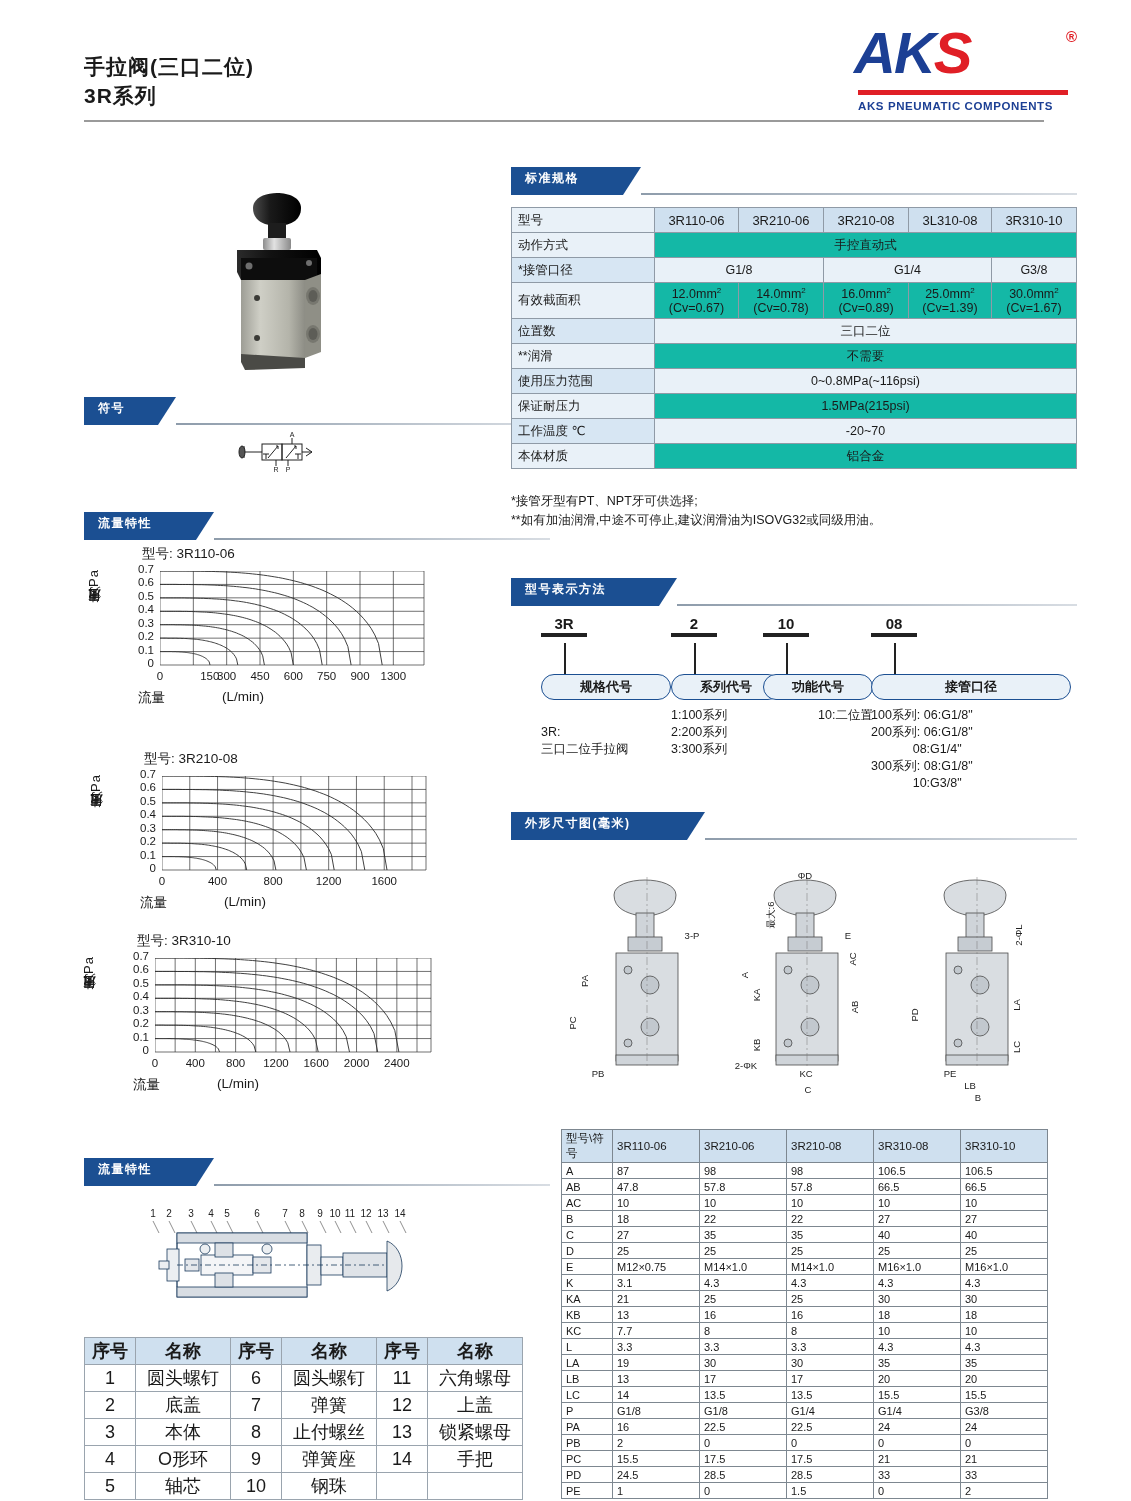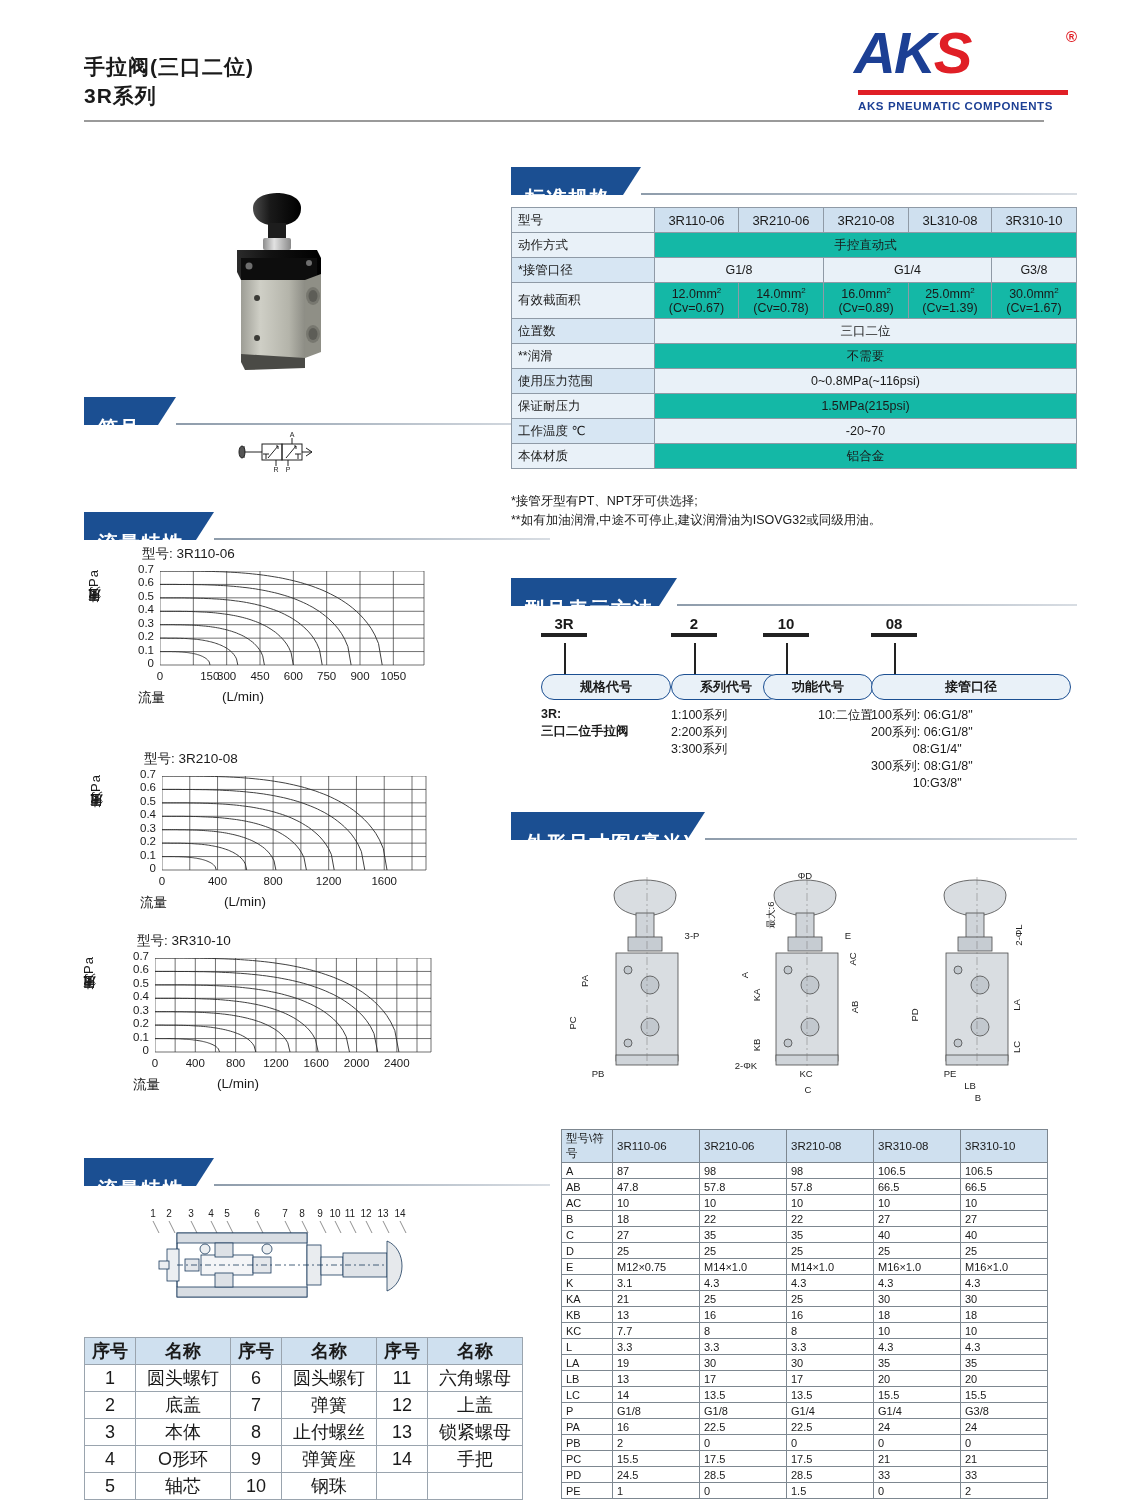--- a/index.html
+++ b/index.html
@@ -28,7 +28,7 @@
   .banner{position:absolute;height:28px;}
   .banner .bg{position:absolute;left:0;top:0;height:28px;background:#1b4f92;}
   .banner .bg:after{content:"";position:absolute;right:-18px;top:0;border-top:28px solid #1b4f92;border-right:18px solid transparent;}
-  .banner .lbl{position:absolute;left:14px;top:18px;color:#fff;font-size:20px;font-weight:bold;letter-spacing:1.5px;white-space:nowrap;}
+  .banner .lbl{position:absolute;left:14px;top:3px;color:#fff;font-size:12px;font-weight:bold;letter-spacing:1.5px;white-space:nowrap;}
   .banner .rule{position:absolute;top:26px;height:2px;background:linear-gradient(to right,#8e9cab,#d8dde3);}
 
   

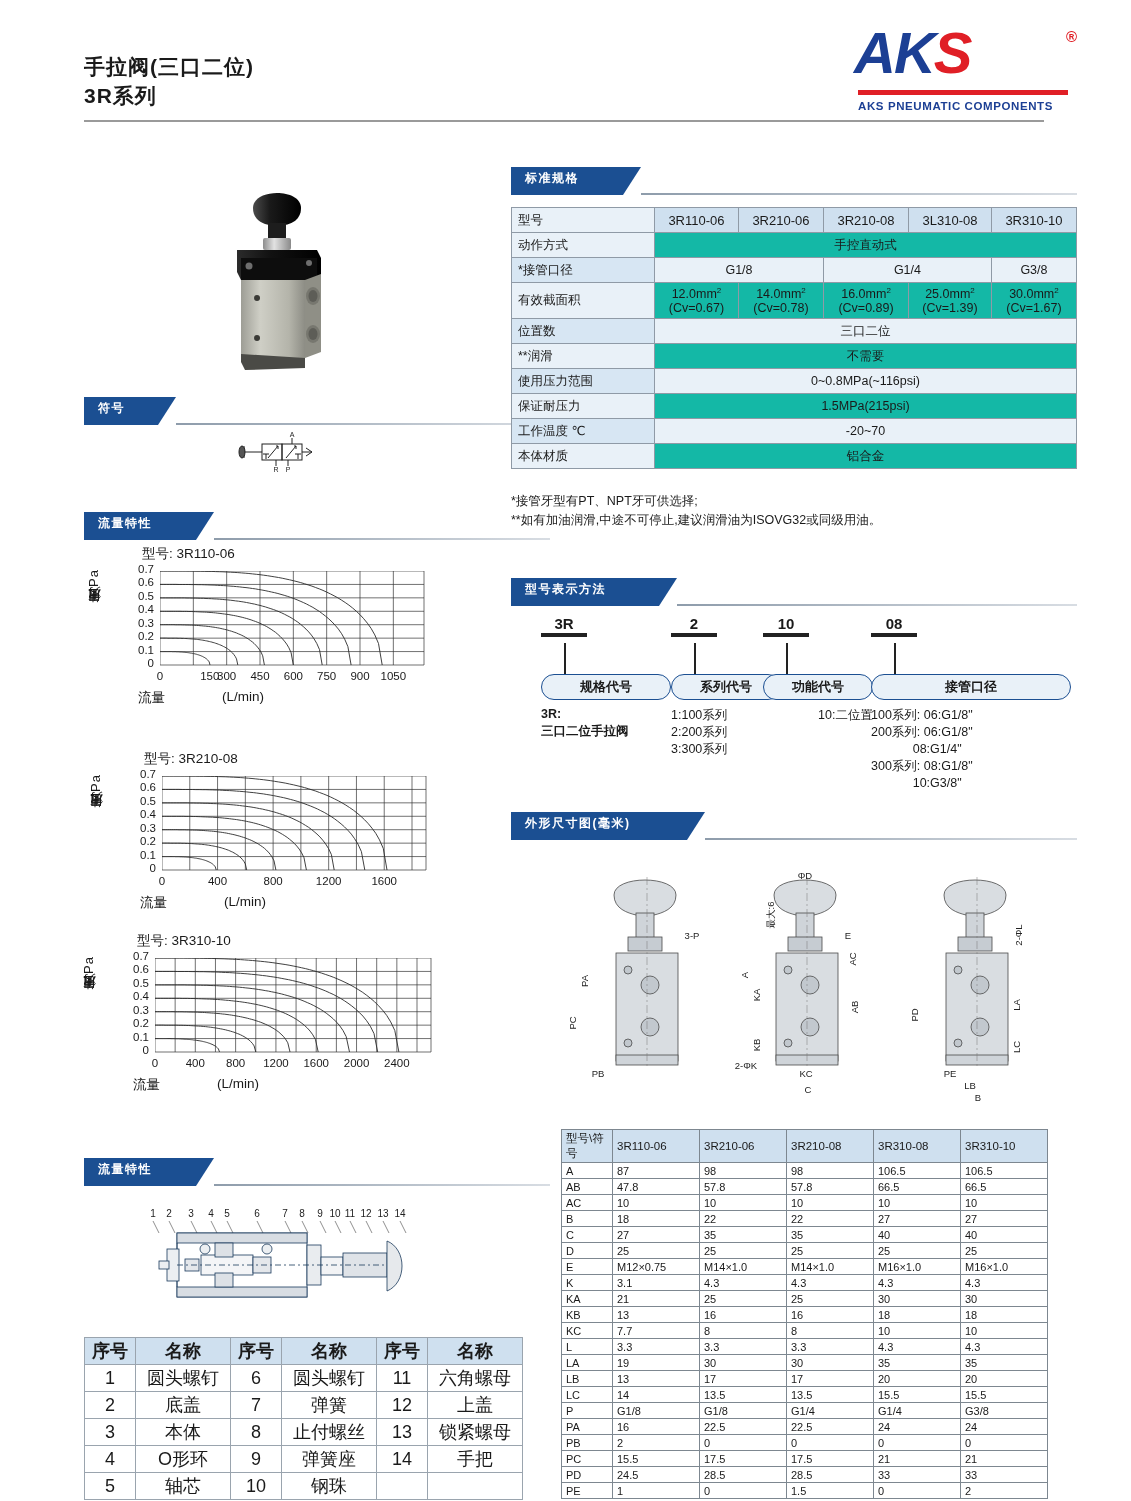--- a/index.html
+++ b/index.html
@@ -187,7 +187,7 @@
     <div class="xtick" style="left: 267.333px; top: 670px; width: 52px;">600</div>
     <div class="xtick" style="left: 300.667px; top: 670px; width: 52px;">750</div>
     <div class="xtick" style="left: 334px; top: 670px; width: 52px;">900</div>
-    <div class="xtick" style="left: 367.333px; top: 670px; width: 52px;">1050</div>
+    <div class="xtick" style="left: 367.333px; top: 670px; width: 52px;">1300</div>
     <div class="xlabel" style="left: 138px; top: 689px;">流量</div>
     <div class="xlabel" style="left: 222px; top: 689px;">(L/min)</div>
     <svg width="266" height="96" viewBox="0 0 266 96" style="position:absolute;left:160px;top:571px;">

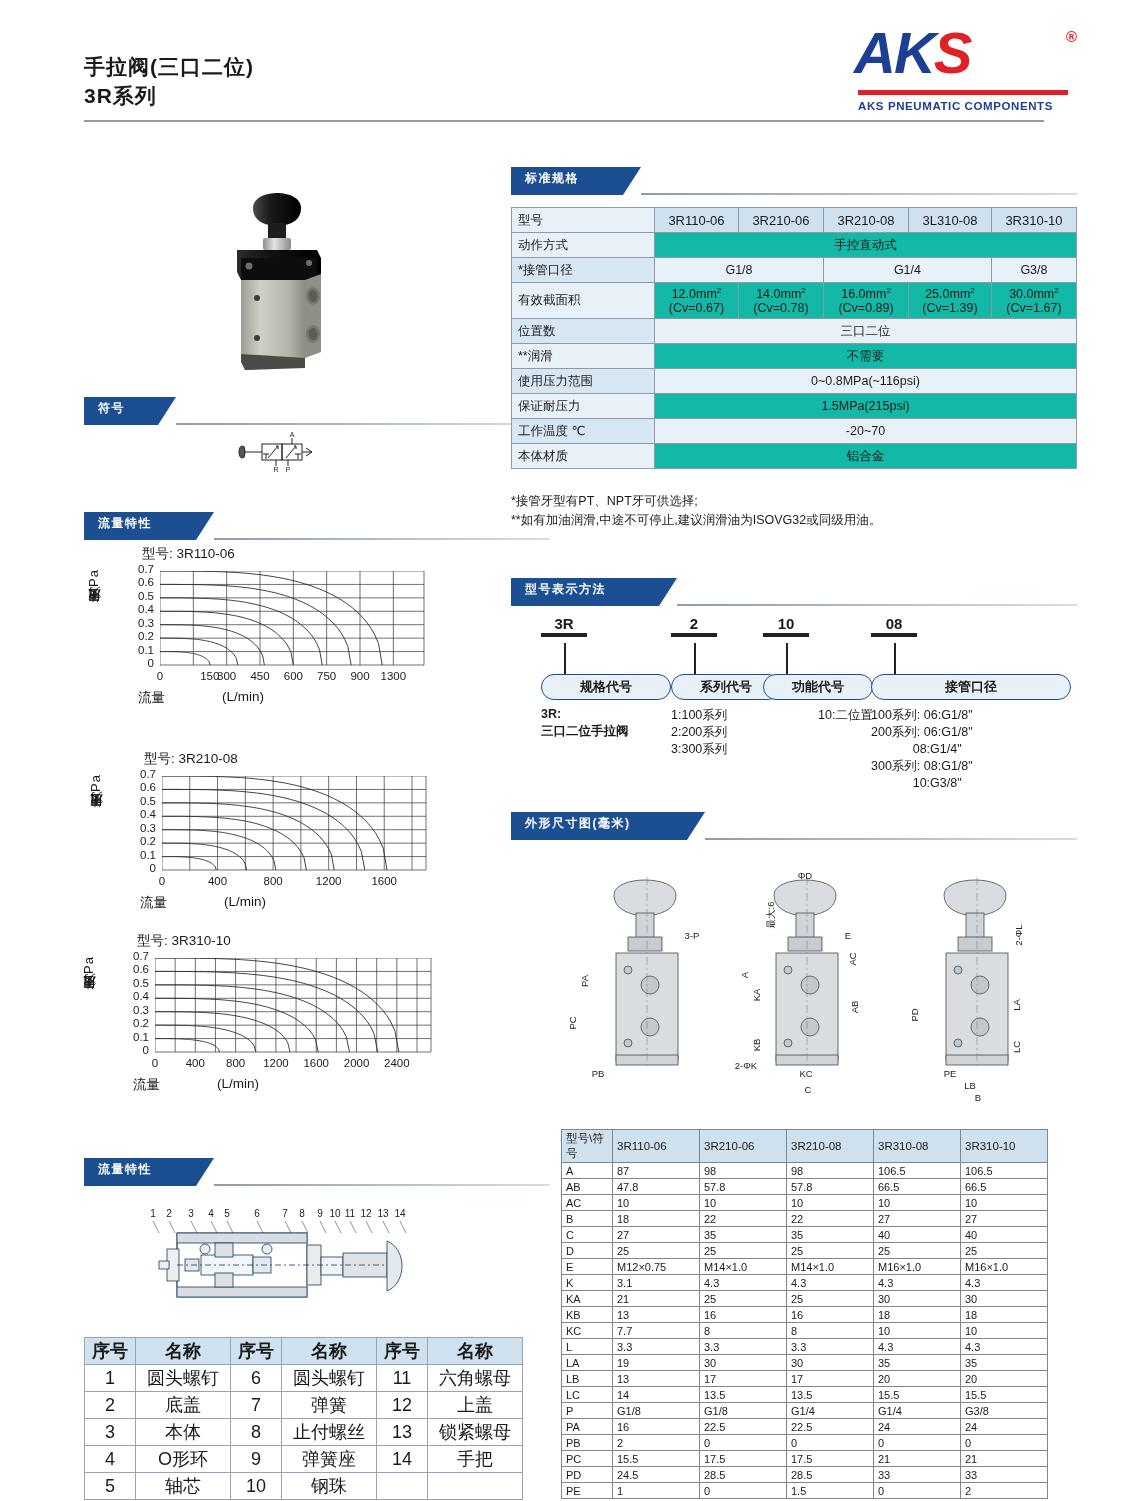--- a/index.html
+++ b/index.html
@@ -503,7 +503,7 @@
       <div class="mc-code">3R</div>
       <div class="mc-code2"></div>
       <div class="mc-bubble" style="margin-top: 34px;">规格代号</div>
-      <div class="mc-desc" style="margin-top: 6px; width: 130px; font-weight: bold;">3R:
+      <div class="mc-desc" style="margin-top: 24px; width: 130px;">3R:
 三口二位手拉阀</div>
     </div>
     <div class="mc-stem" style="left: 183px; top: 28px; height: 34px;"></div>

